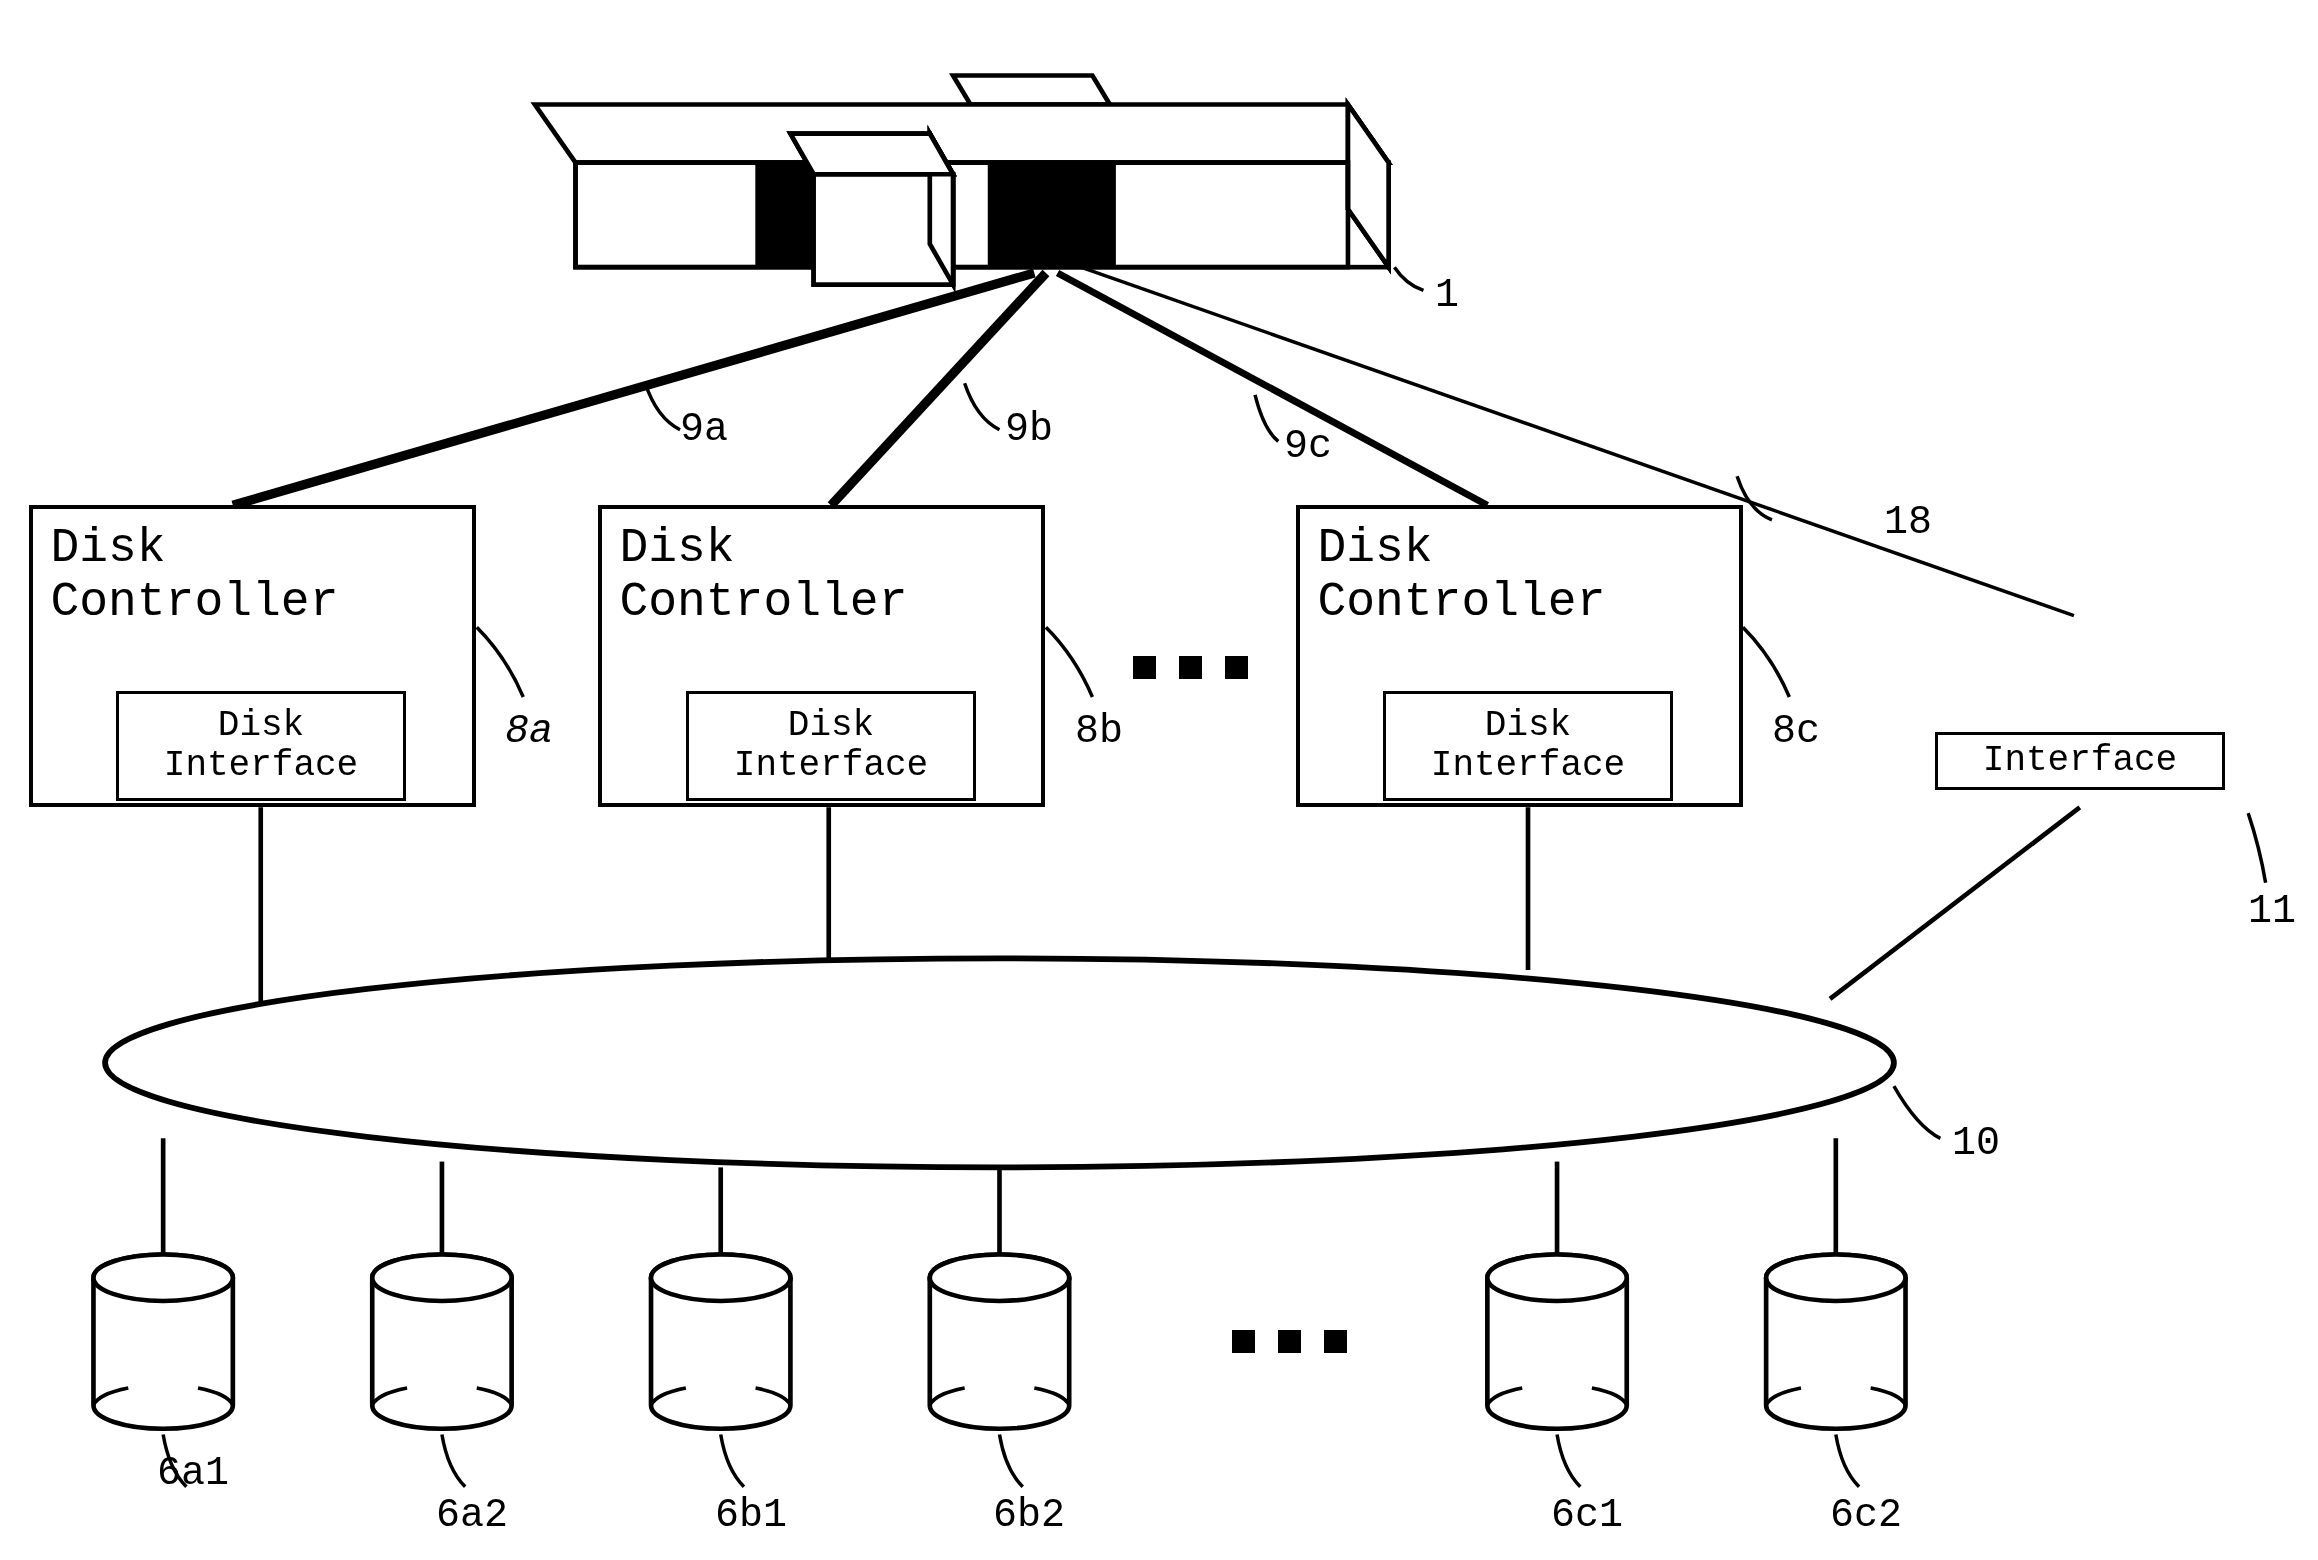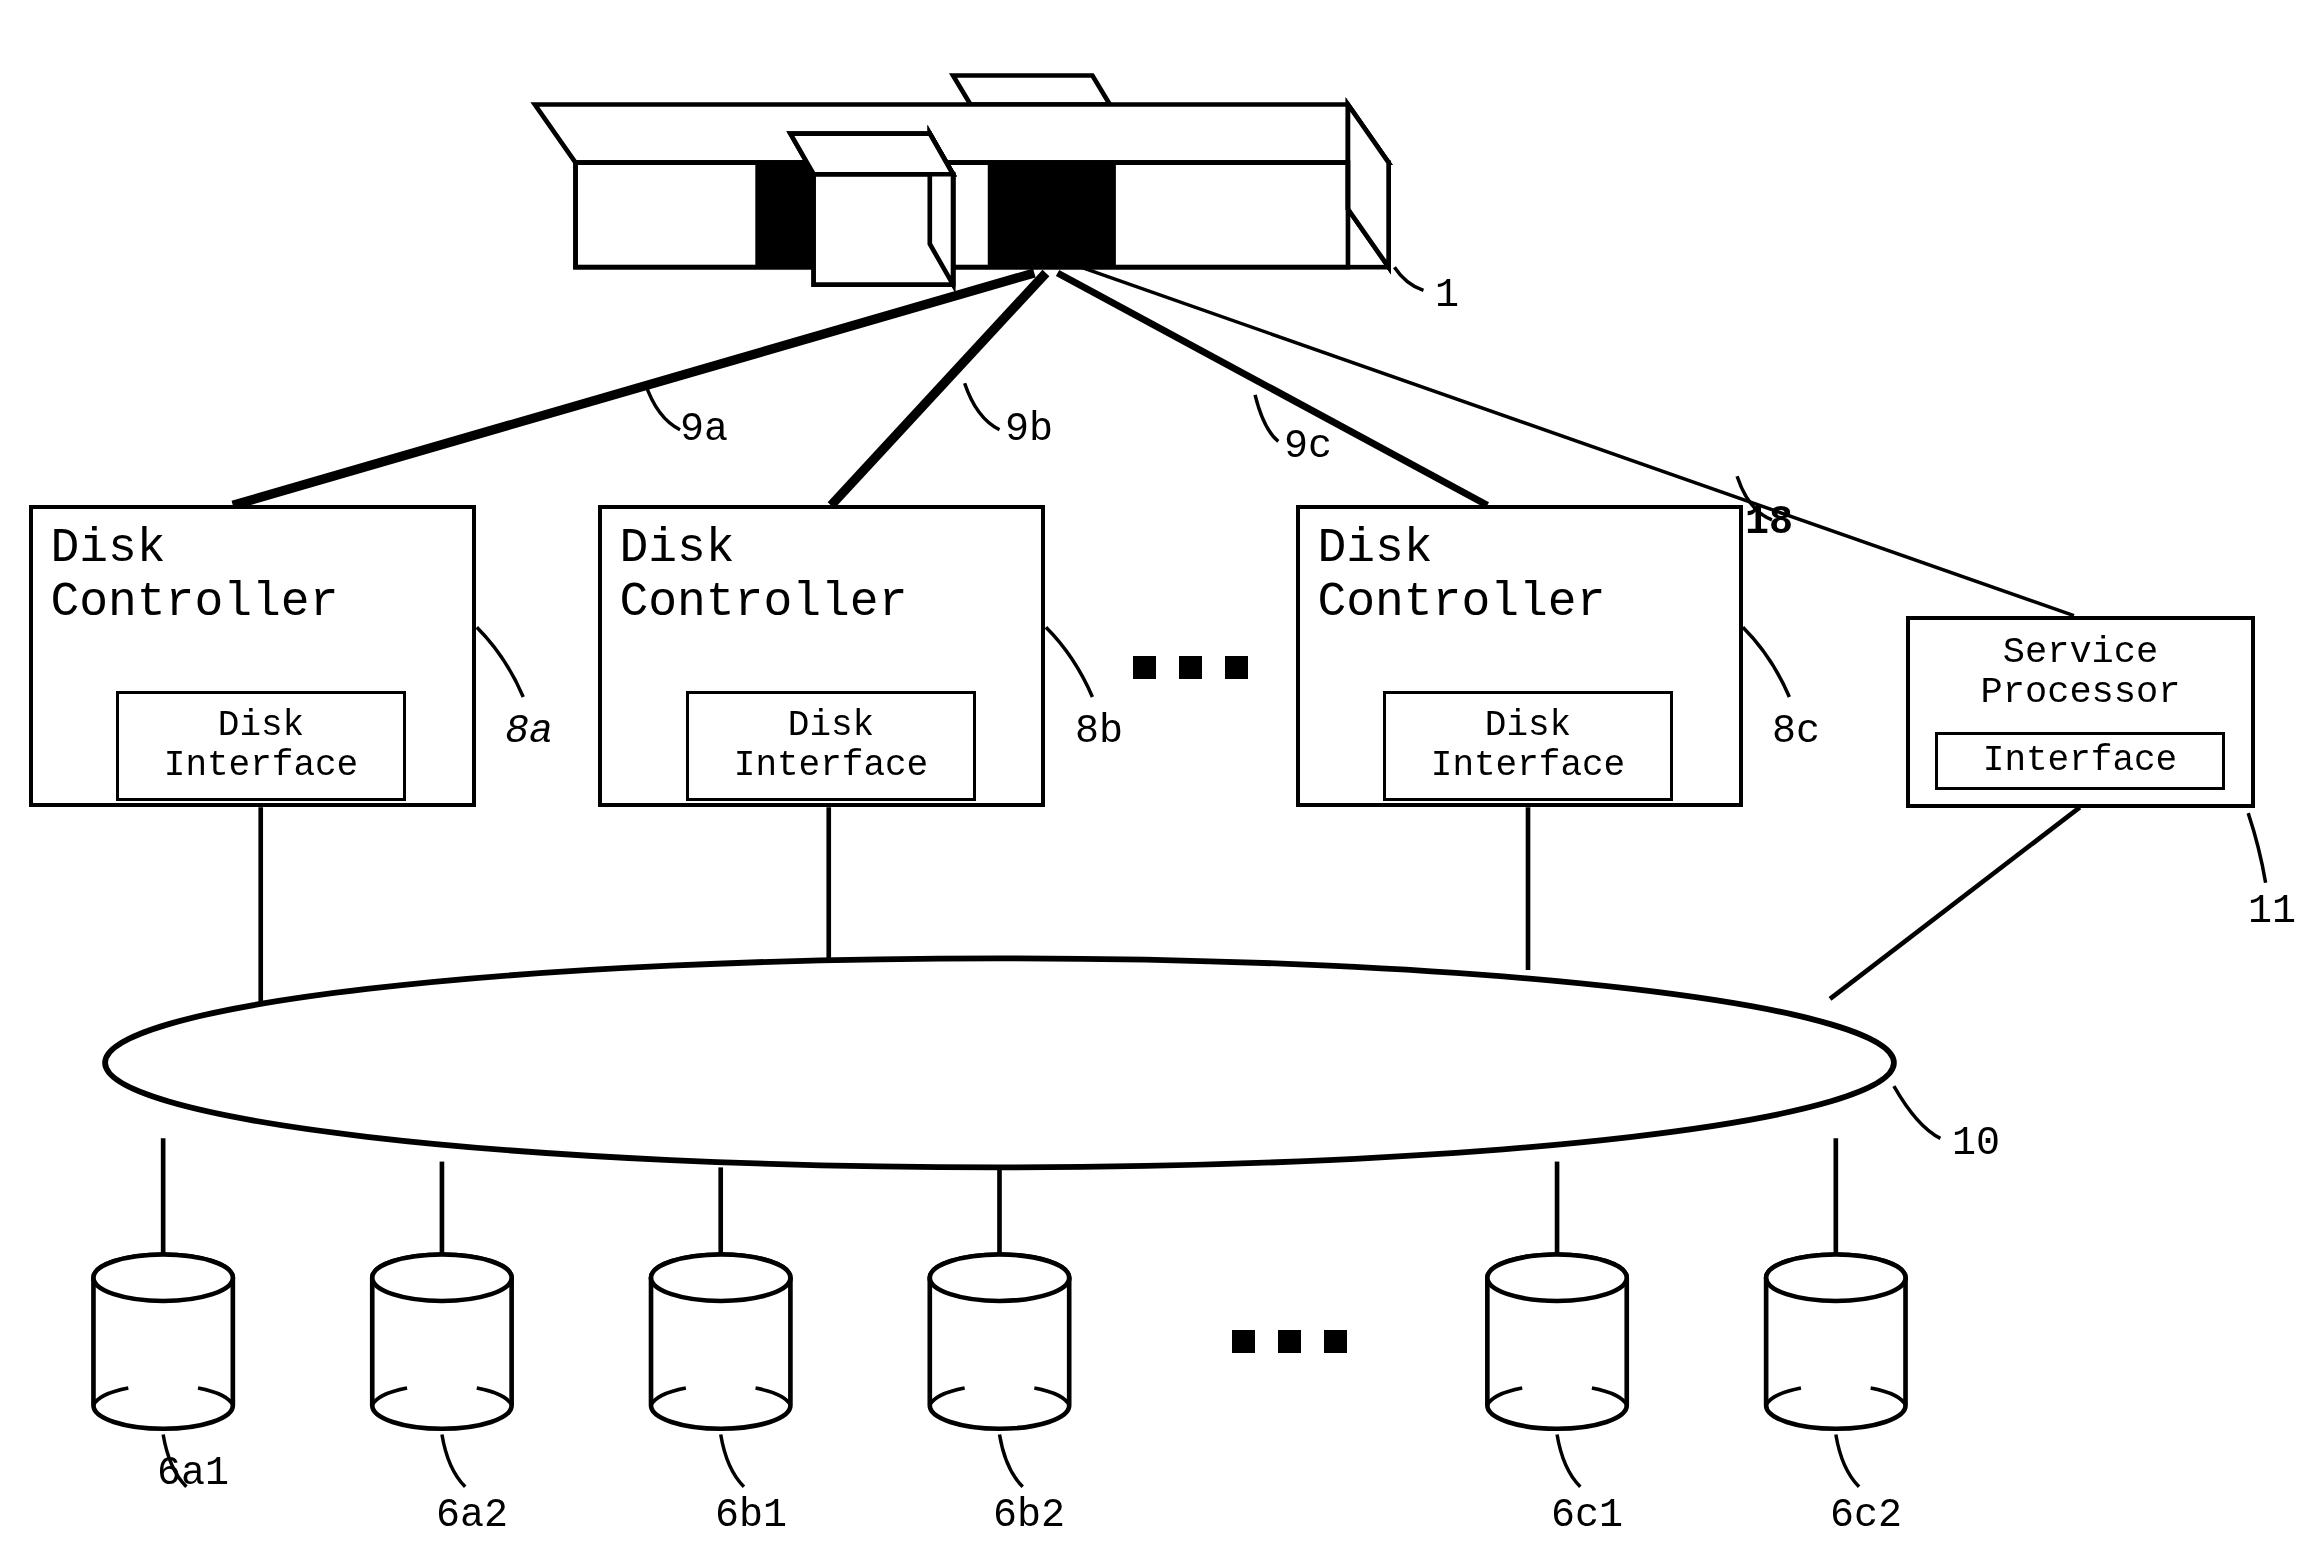--- a/index.html
+++ b/index.html
@@ -232,7 +232,7 @@
 <div class="label" style="left:680px; top:407px;">9a</div>
 <div class="label" style="left:1005px; top:407px;">9b</div>
 <div class="label" style="left:1284px; top:424px;">9c</div>
-<div class="label" style="left:1745px; top:500px;font-weight:bold;">18</div>
+<div class="label" style="left:1884px; top:500px;">18</div>
 <div class="label" style="left:505px; top:709px;font-style:italic;">8a</div>
 <div class="label" style="left:1075px; top:709px;">8b</div>
 <div class="label" style="left:1772px; top:709px;">8c</div>

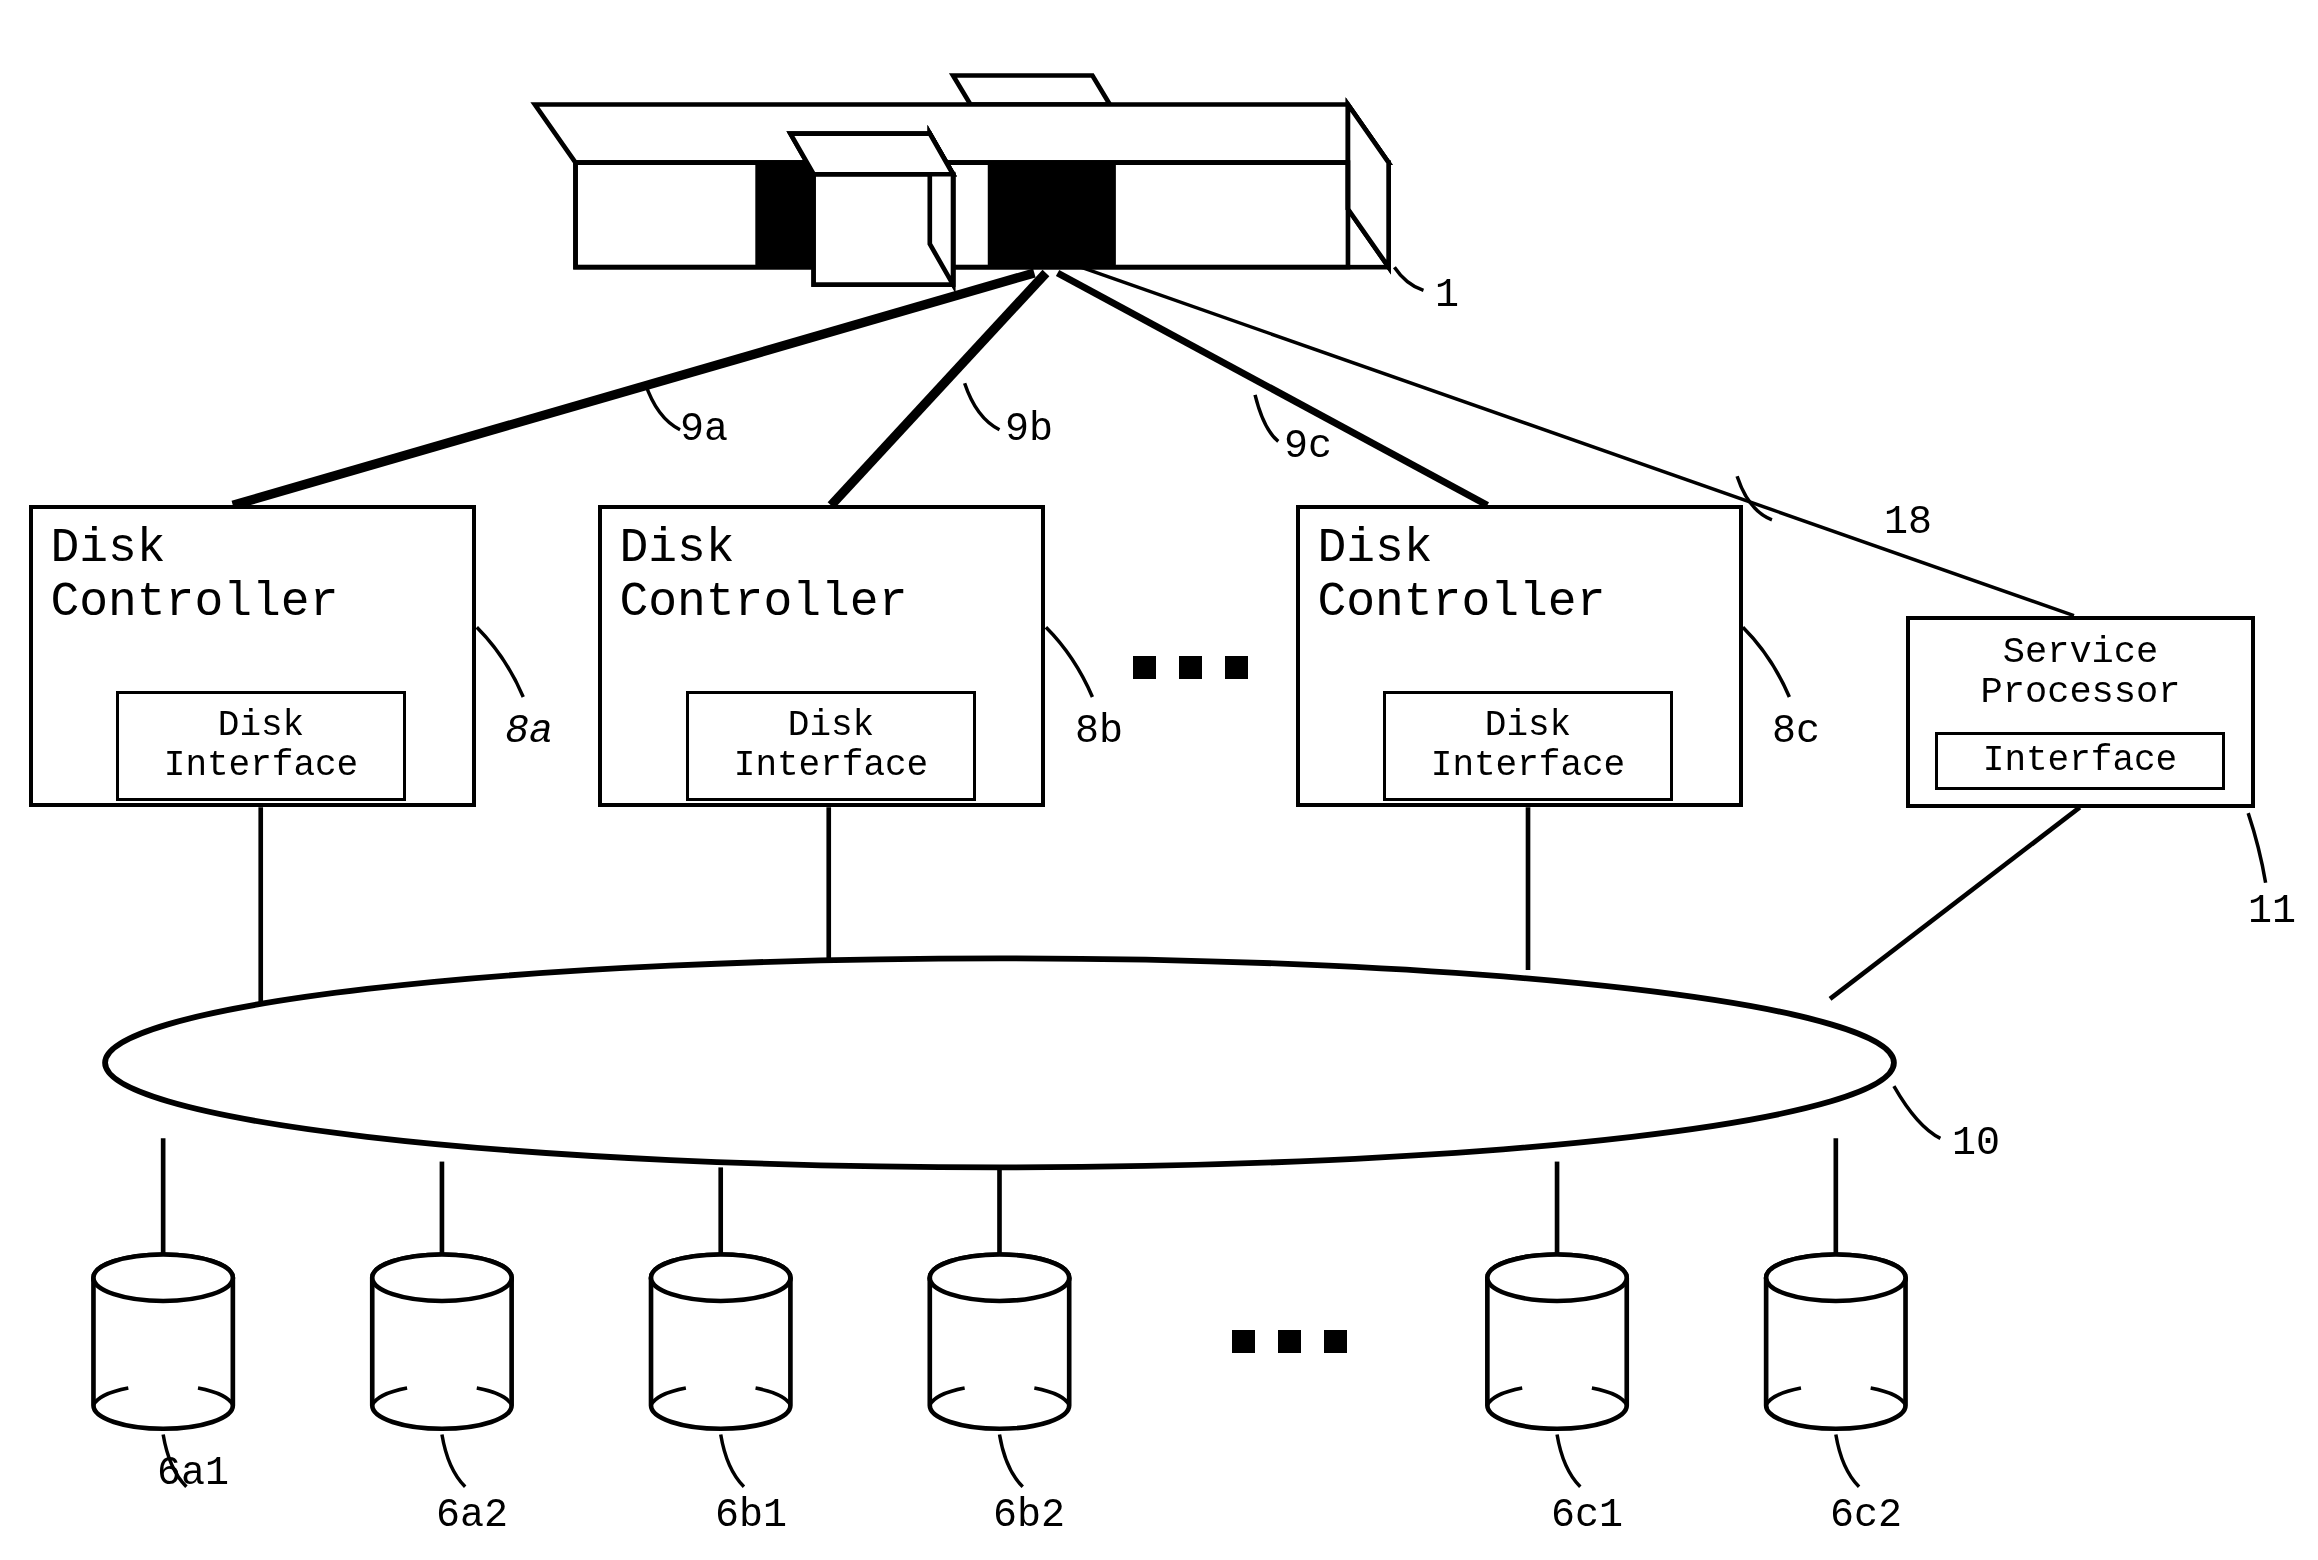--- a/index.html
+++ b/index.html
@@ -209,9 +209,6 @@
   <div class="inner-text">Disk<br>Interface</div>
 </div>
 
-<div class="box" style="left:1906px; top:616px; width:349px; height:192px; align-items:center;">
-  <div class="sp-title">Service<br>Processor</div>
-</div>
 <div class="inner-box" style="left:1935px; top:732px; width:290px; height:58px;">
   <div class="inner-text" style="font-size:36px;">Interface</div>
 </div>

